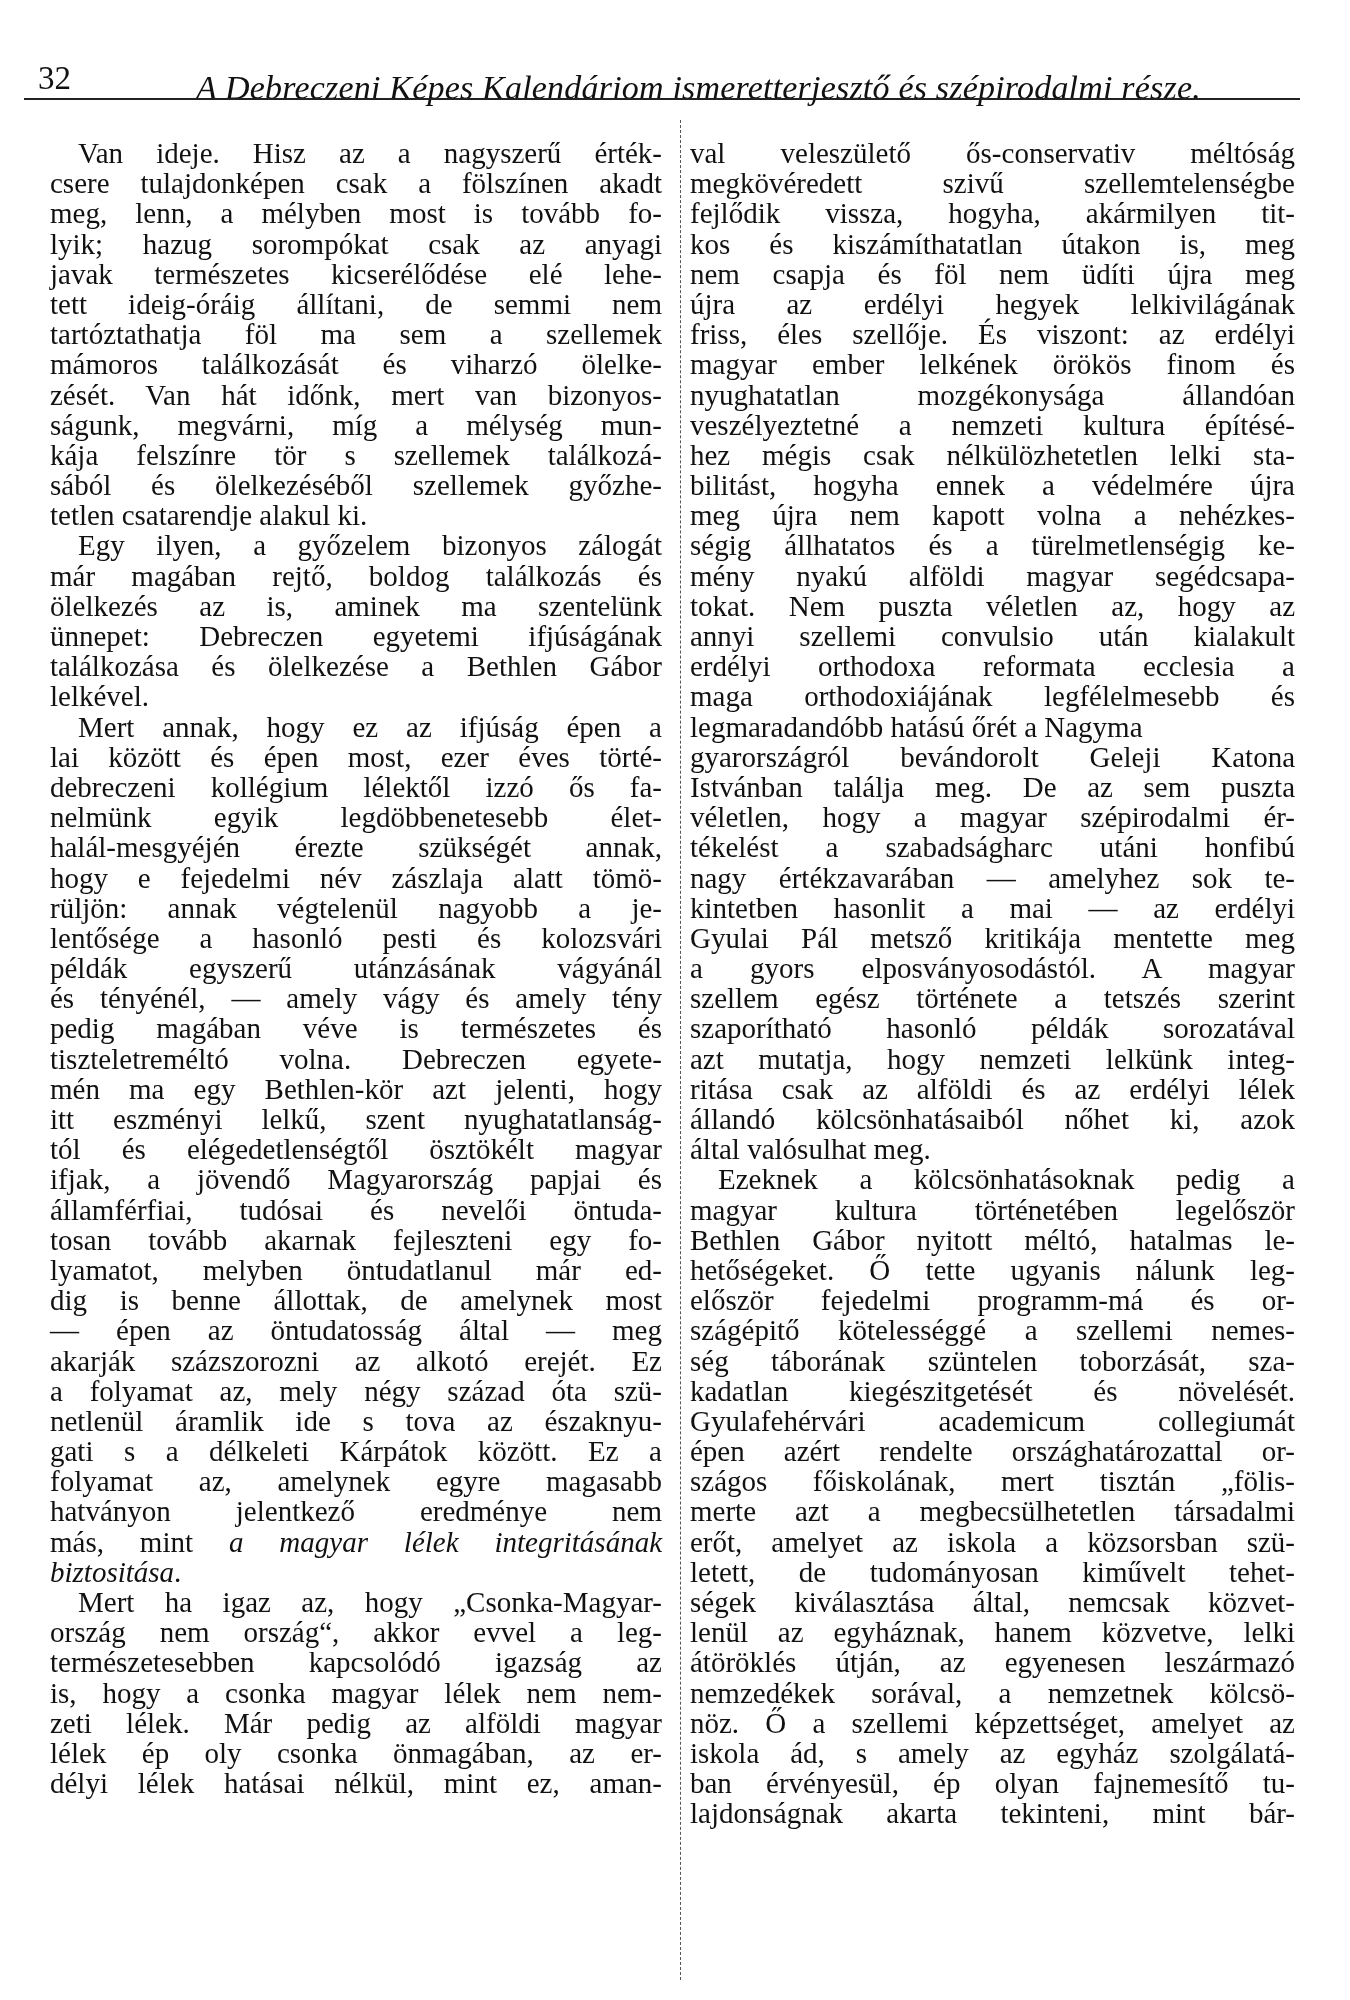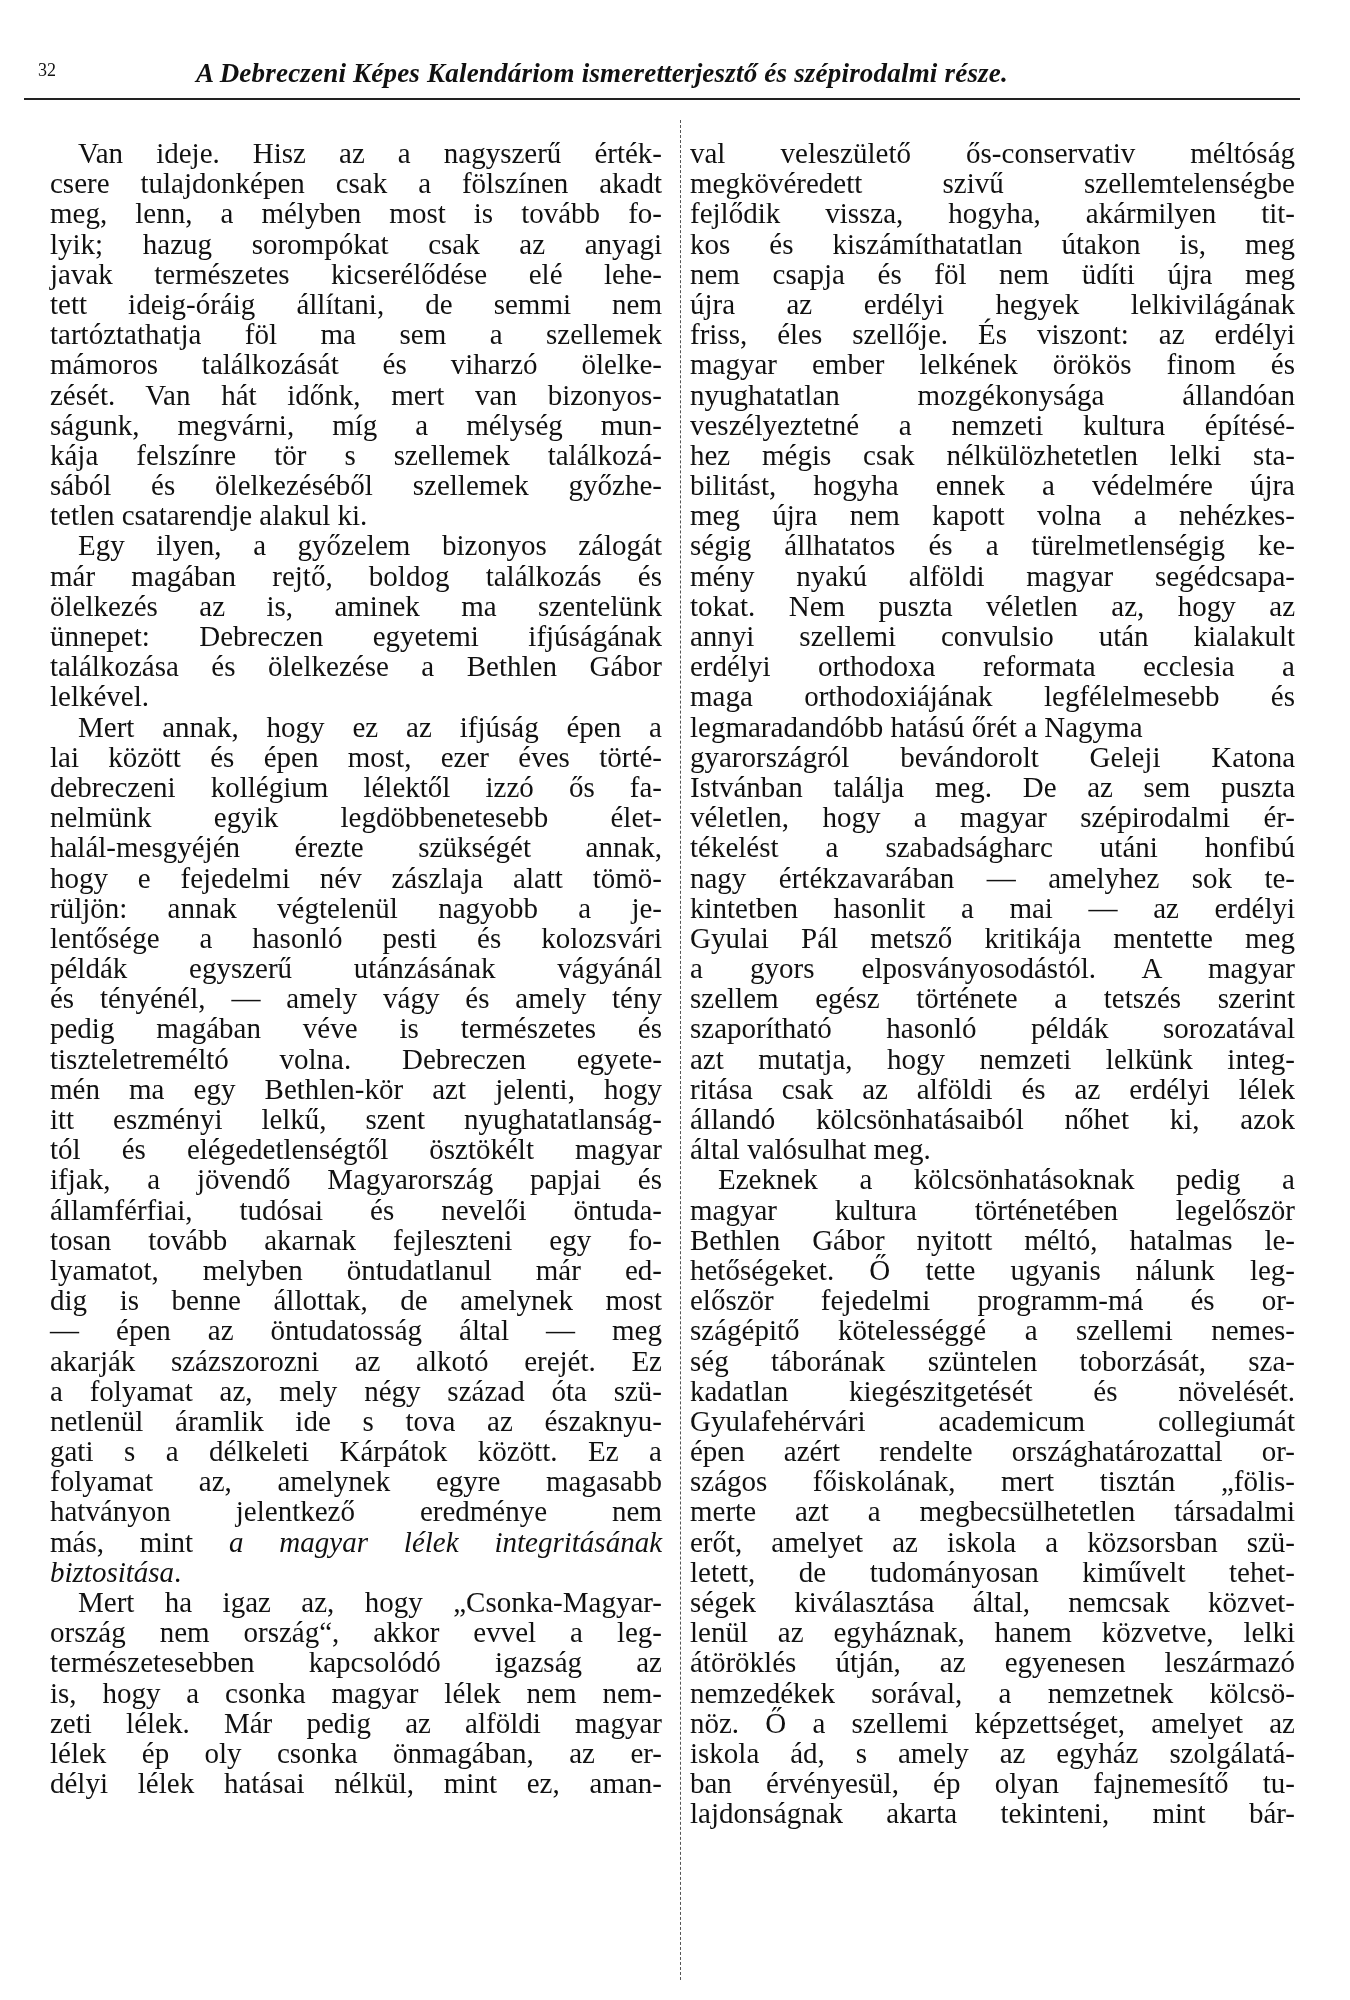--- a/index.html
+++ b/index.html
@@ -13,7 +13,7 @@
   }
   .page-number {
     position: absolute; left: 14px; top: 2px;
-    font-size: 18px; letter-spacing: 0px;
+    font-size: 33px; letter-spacing: 0px;
   }
   .running-title {
     position: absolute; left: 172px; top: 0;

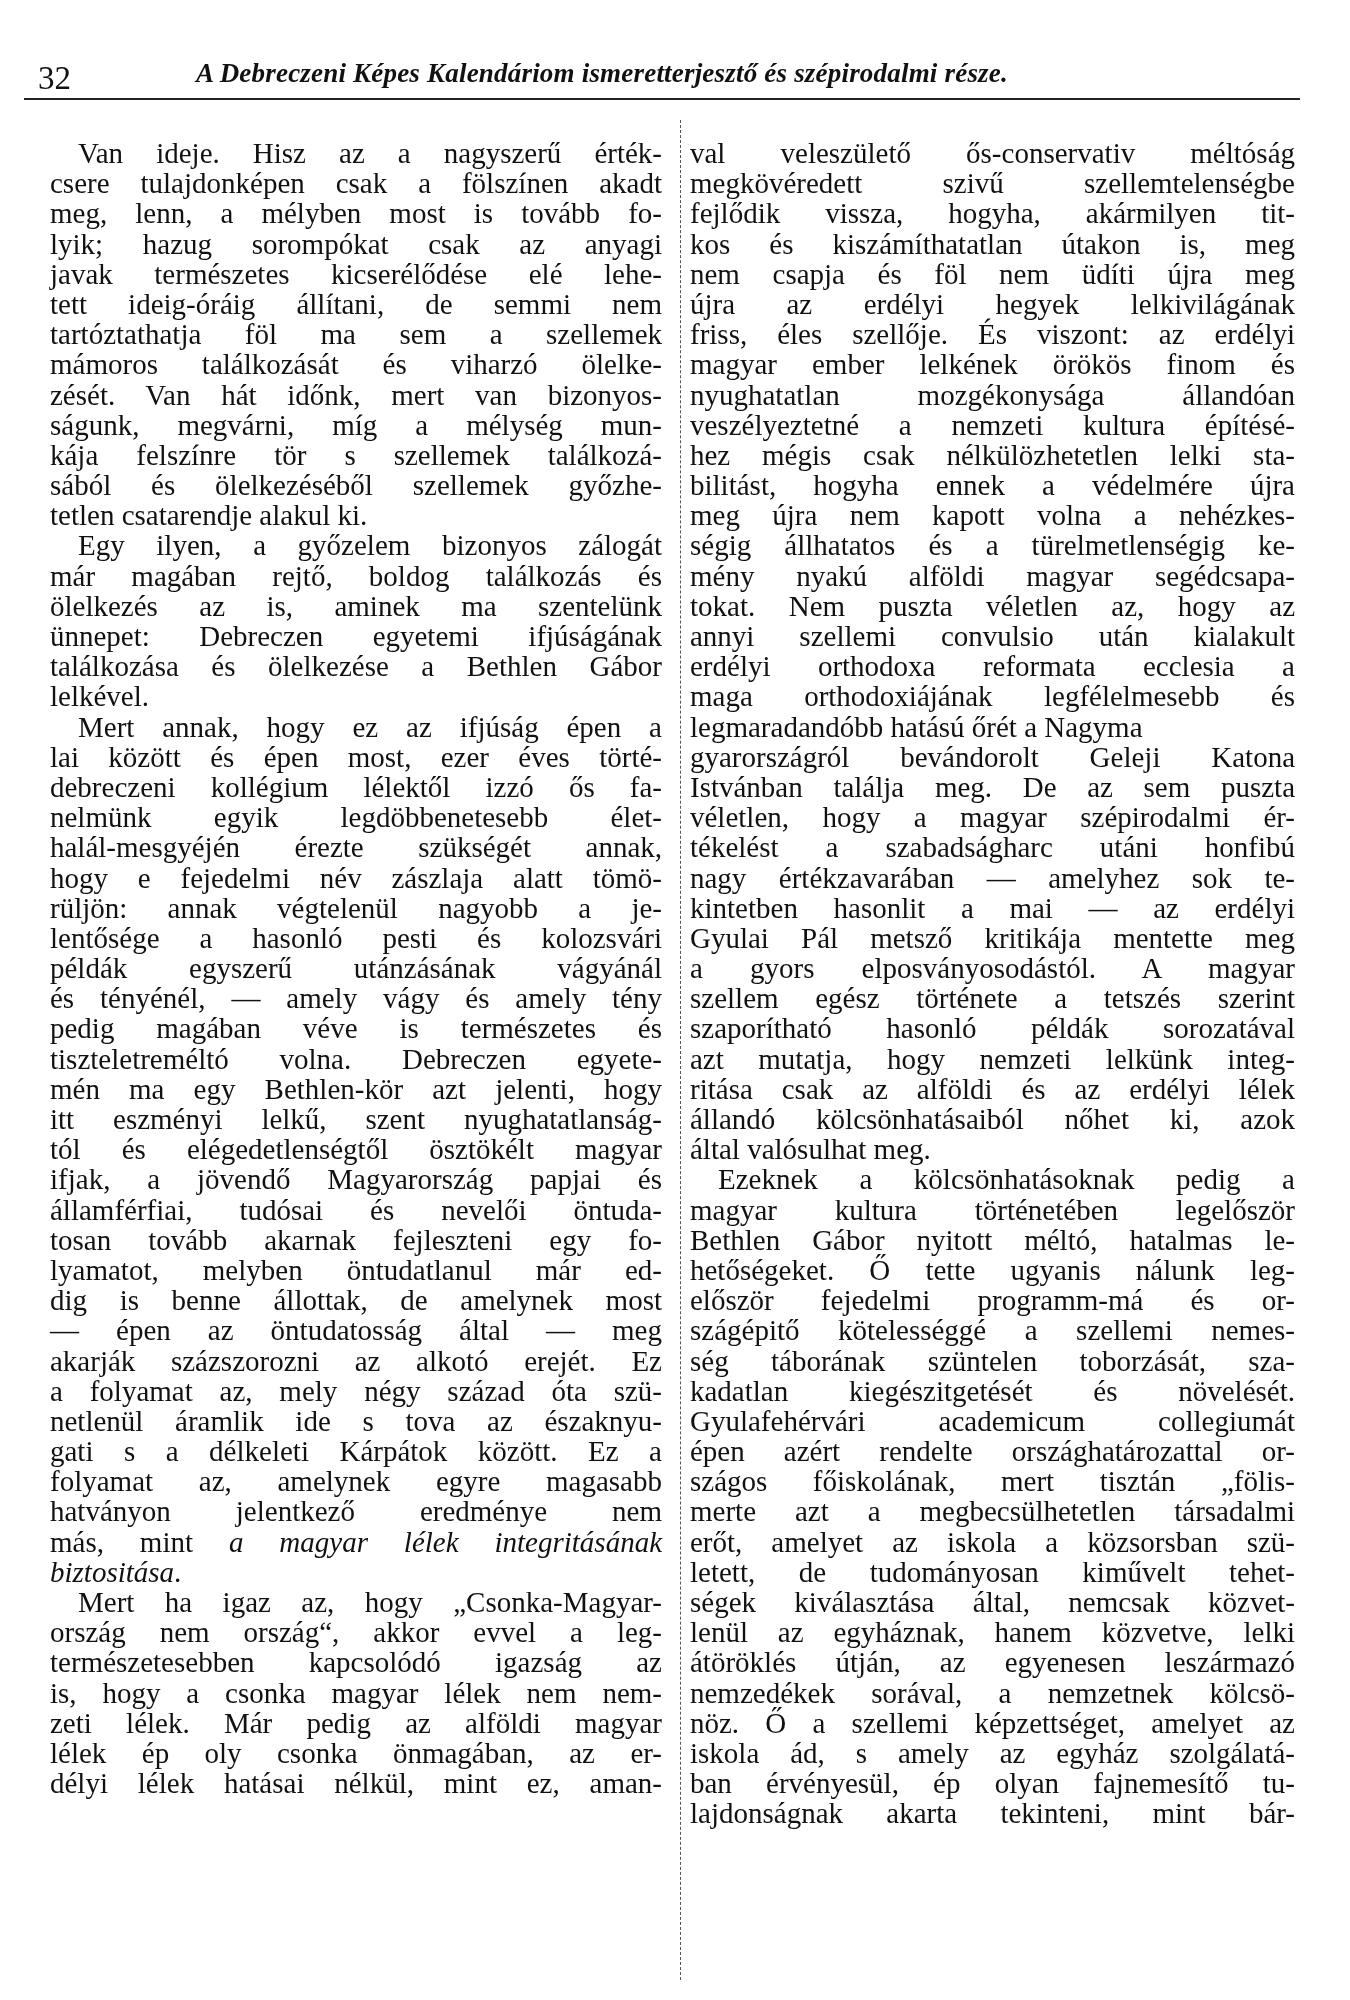--- a/index.html
+++ b/index.html
@@ -16,8 +16,8 @@
     font-size: 33px; letter-spacing: 0px;
   }
   .running-title {
-    position: absolute; left: 172px; top: 0;
-    font-size: 27px; font-style: italic; font-weight: bold; letter-spacing: 0.2px;
+    position: absolute; left: 172px; top: 11px;
+    font-size: 34px; font-style: italic; font-weight: normal; letter-spacing: 0.2px;
     white-space: nowrap;
   }
   .header-rule {

